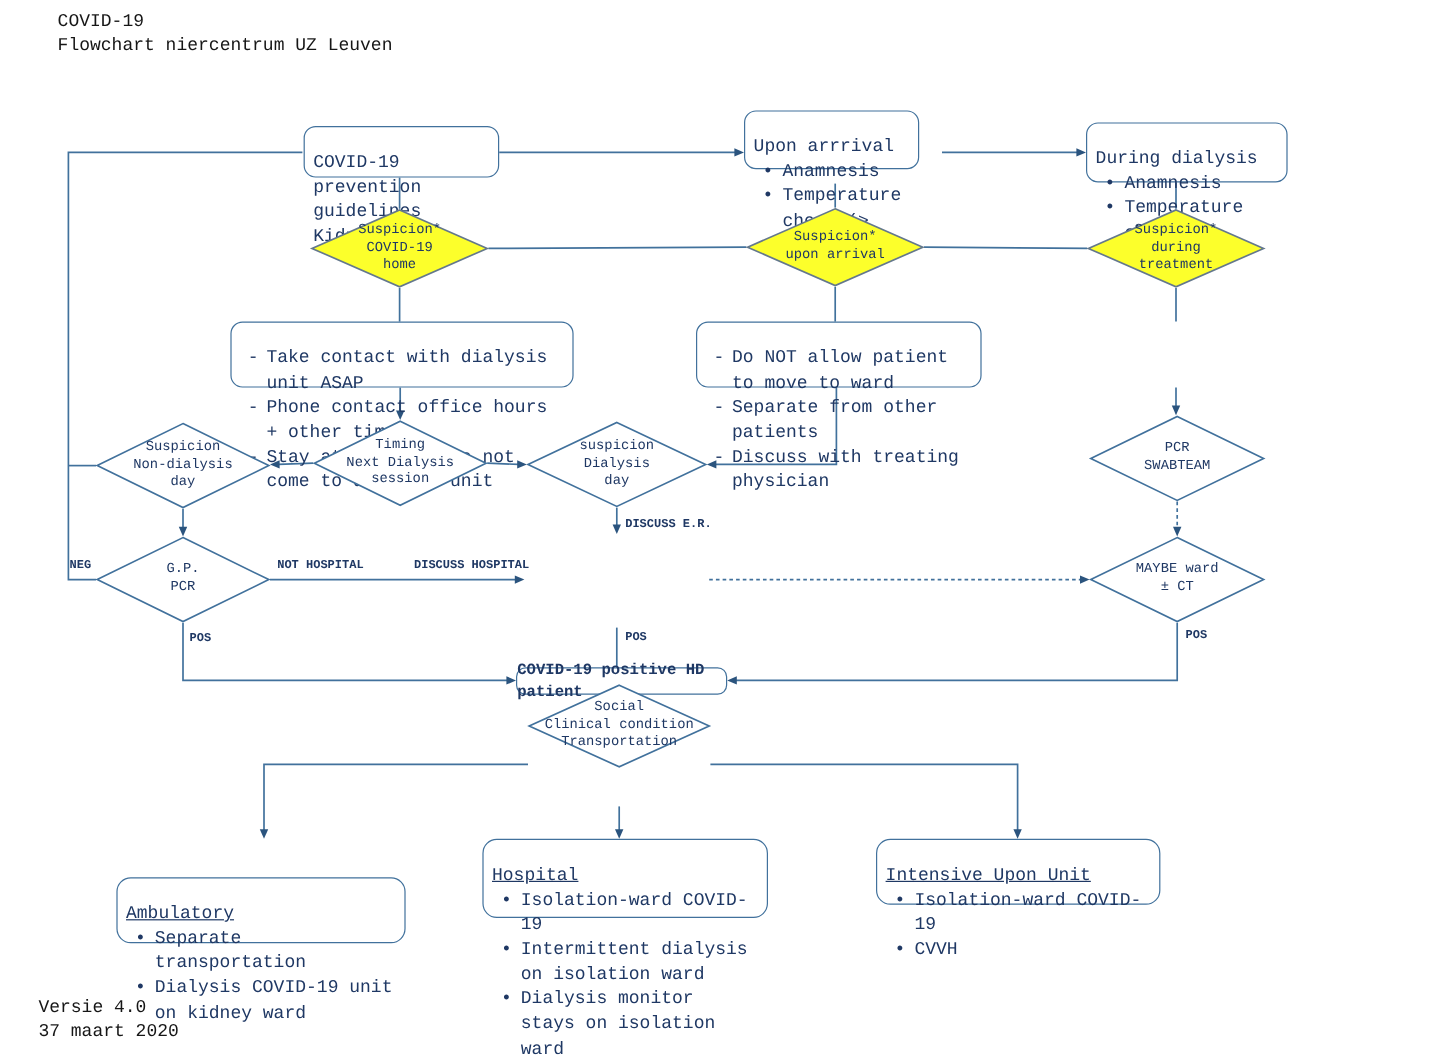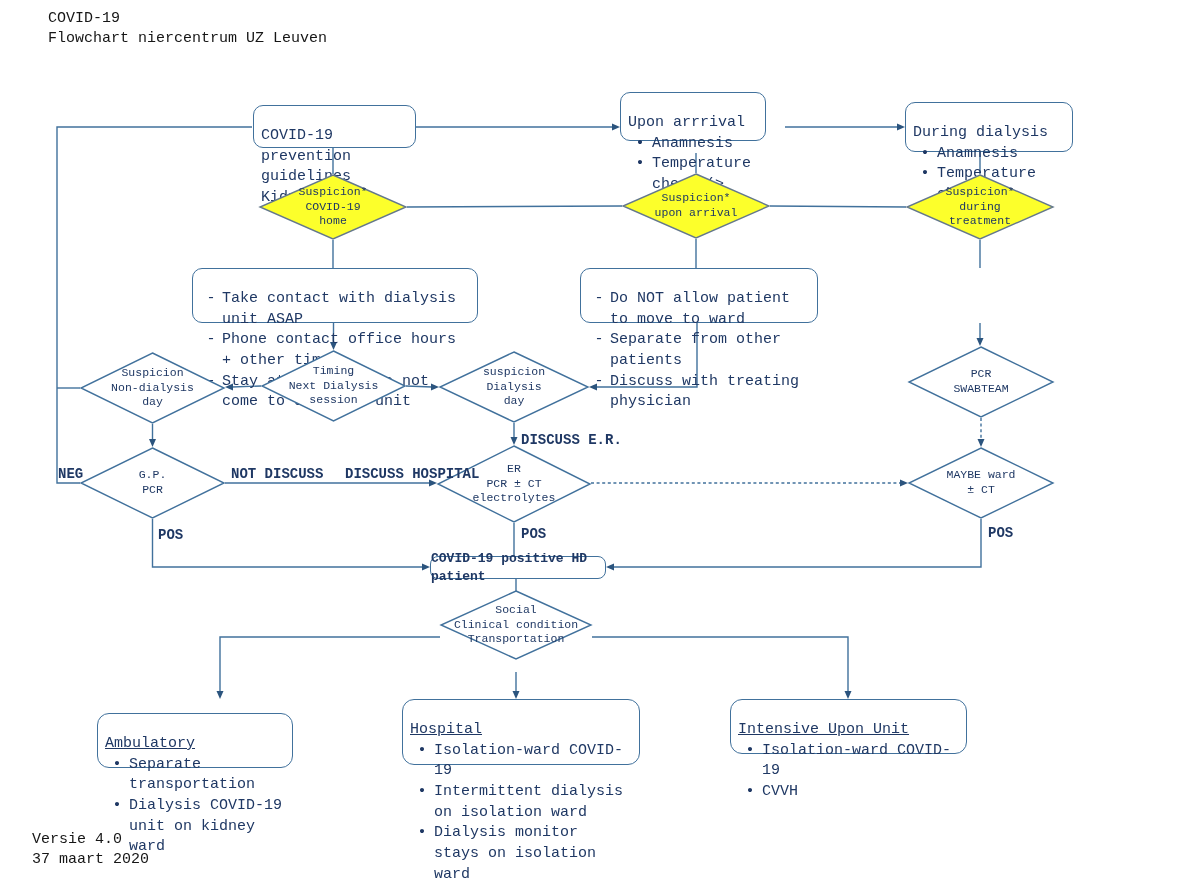--- a/index.html
+++ b/index.html
@@ -40,7 +40,7 @@
     position:absolute;inset:0;display:flex;align-items:center;justify-content:center;
     text-align:center;white-space:pre-line;font-size:11.5px;line-height:1.3;color:var(--text-navy);
   }
-  .wlabel{position:absolute;font-size:14px;font-weight:600;color:var(--text-navy);white-space:nowrap;text-align:right;}
+  .wlabel{position:absolute;font-size:10px;font-weight:600;color:var(--text-navy);white-space:nowrap;text-align:right;}
   .title{position:absolute;left:48px;top:9px;font-size:15px;line-height:1.35;color:#161616;}
   .footer{position:absolute;left:32px;top:830px;font-size:15px;line-height:1.35;color:#161616;}
 </style>

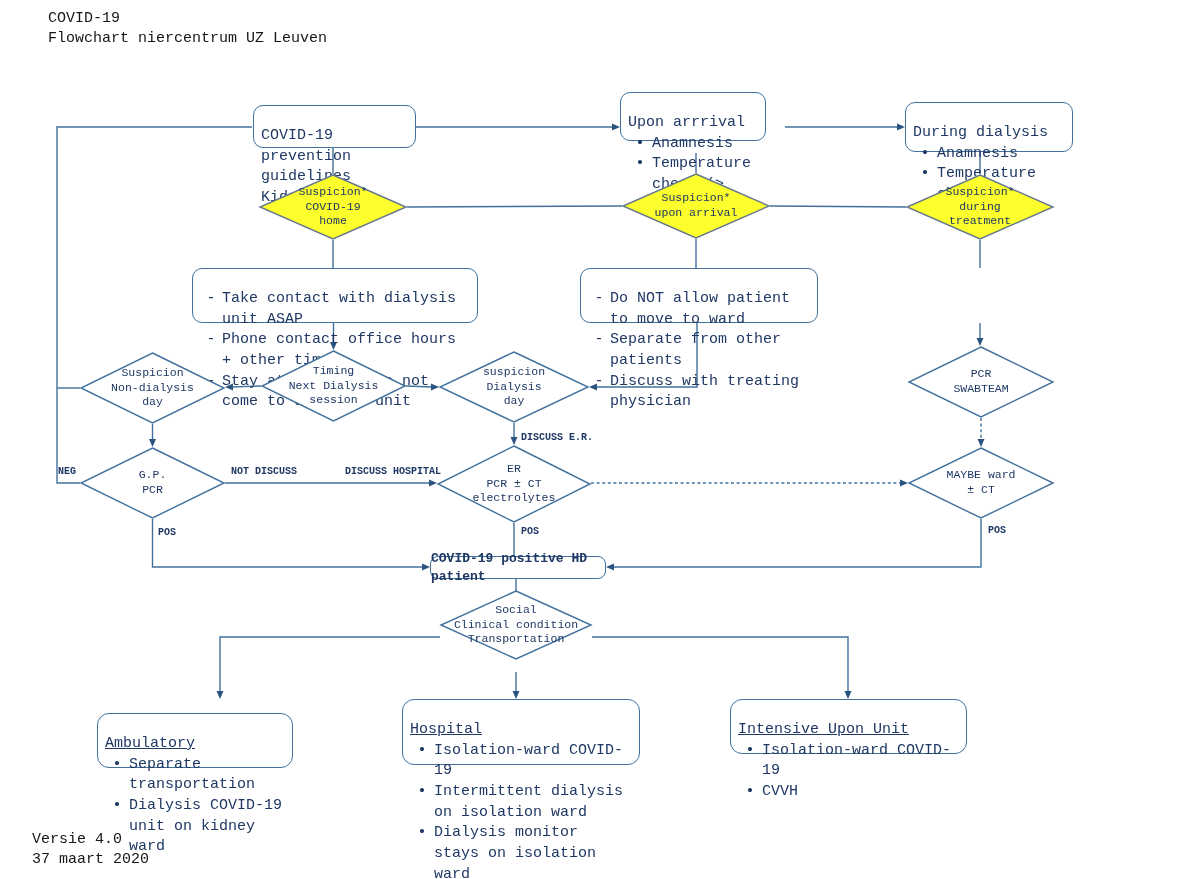--- a/index.html
+++ b/index.html
@@ -291,7 +291,7 @@
   </div>
 
   <span class="wlabel" style="left:58px;top:466px">NEG</span>
-  <span class="wlabel" style="left:231px;top:466px">NOT DISCUSS</span>
+  <span class="wlabel" style="left:231px;top:466px">NOT HOSPITAL</span>
   <span class="wlabel" style="left:345px;top:466px">DISCUSS HOSPITAL</span>
   <span class="wlabel" style="left:521px;top:432px">DISCUSS E.R.</span>
   <span class="wlabel" style="left:158px;top:527px">POS</span>

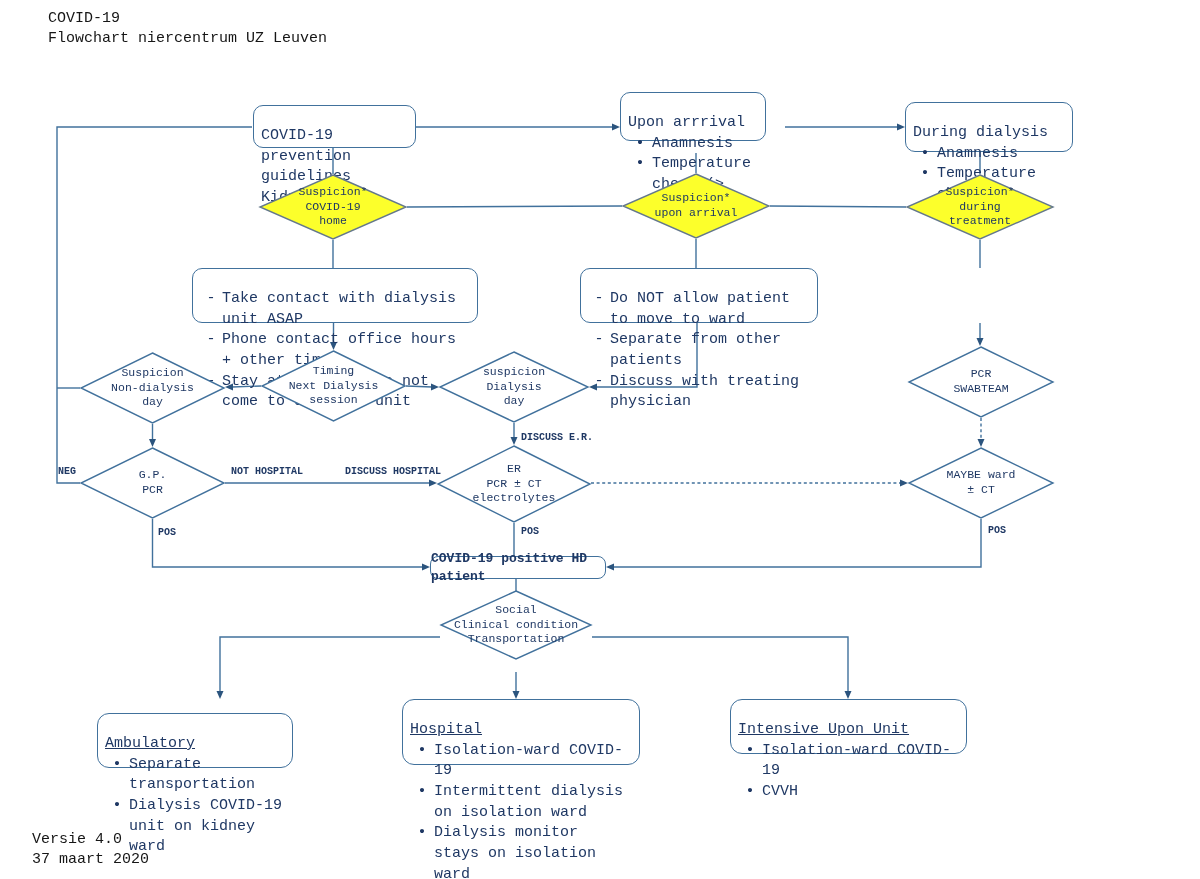--- a/index.html
+++ b/index.html
@@ -227,14 +227,6 @@
 PCR</div>
   </div>
 
-  <div class="diamond" style="left:437px;top:445px;width:154px;height:78px">
-    <svg viewBox="0 0 154 78" preserveAspectRatio="none">
-        <polygon points="77,1 153,39 77,77 1,39" vector-effect="non-scaling-stroke"></polygon>
-      </svg>
-    <div class="dtext">ER
-PCR ± CT
-electrolytes</div>
-  </div>
 
   <div class="diamond" style="left:908px;top:447px;width:146px;height:72px">
     <svg viewBox="0 0 146 72" preserveAspectRatio="none">

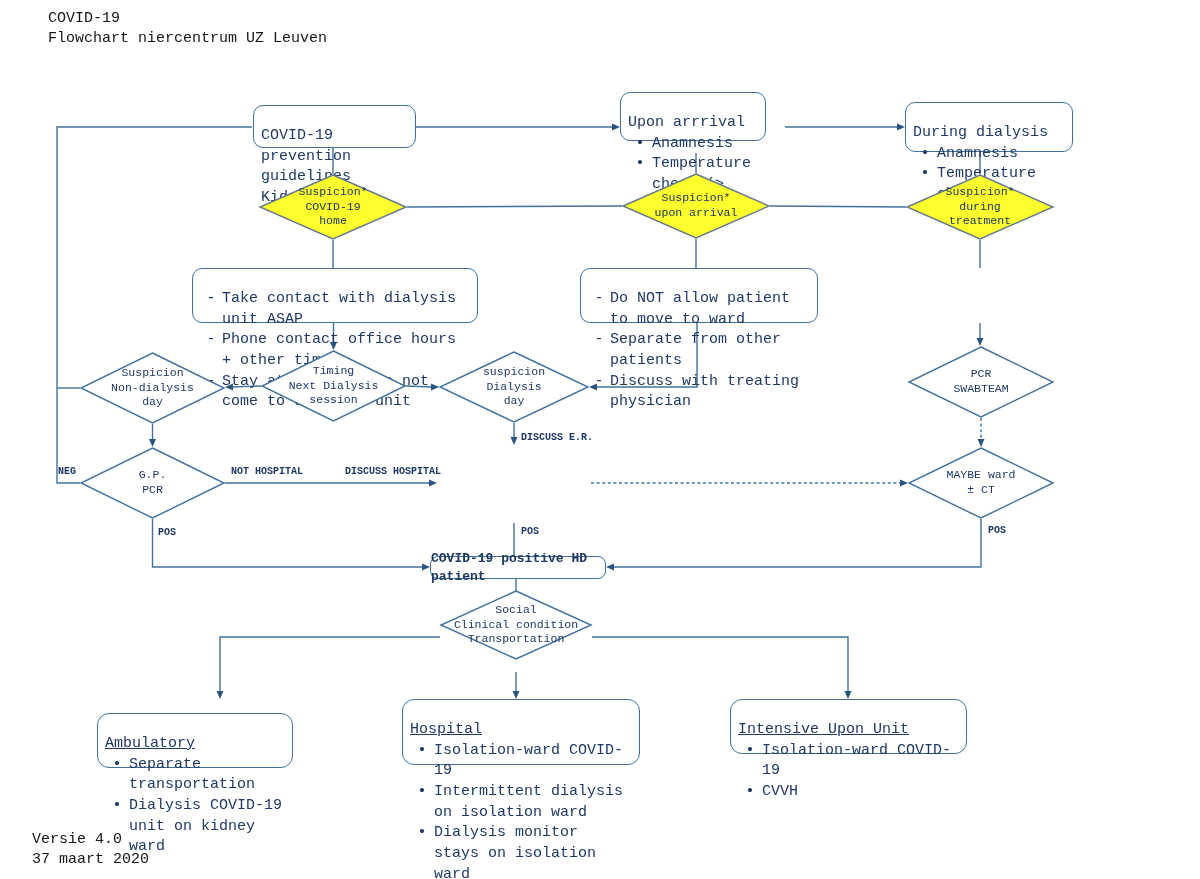--- a/index.html
+++ b/index.html
@@ -240,7 +240,7 @@
     <span>COVID-19 positive HD patient</span>
   </div>
 
-  <div class="diamond" style="left:440px;top:590px;width:152px;height:70px">
+  <div class="diamond" style="left:440px;top:570px;width:152px;height:70px">
     <svg viewBox="0 0 152 70" preserveAspectRatio="none">
         <polygon points="76,1 151,35 76,69 1,35" vector-effect="non-scaling-stroke"></polygon>
       </svg>

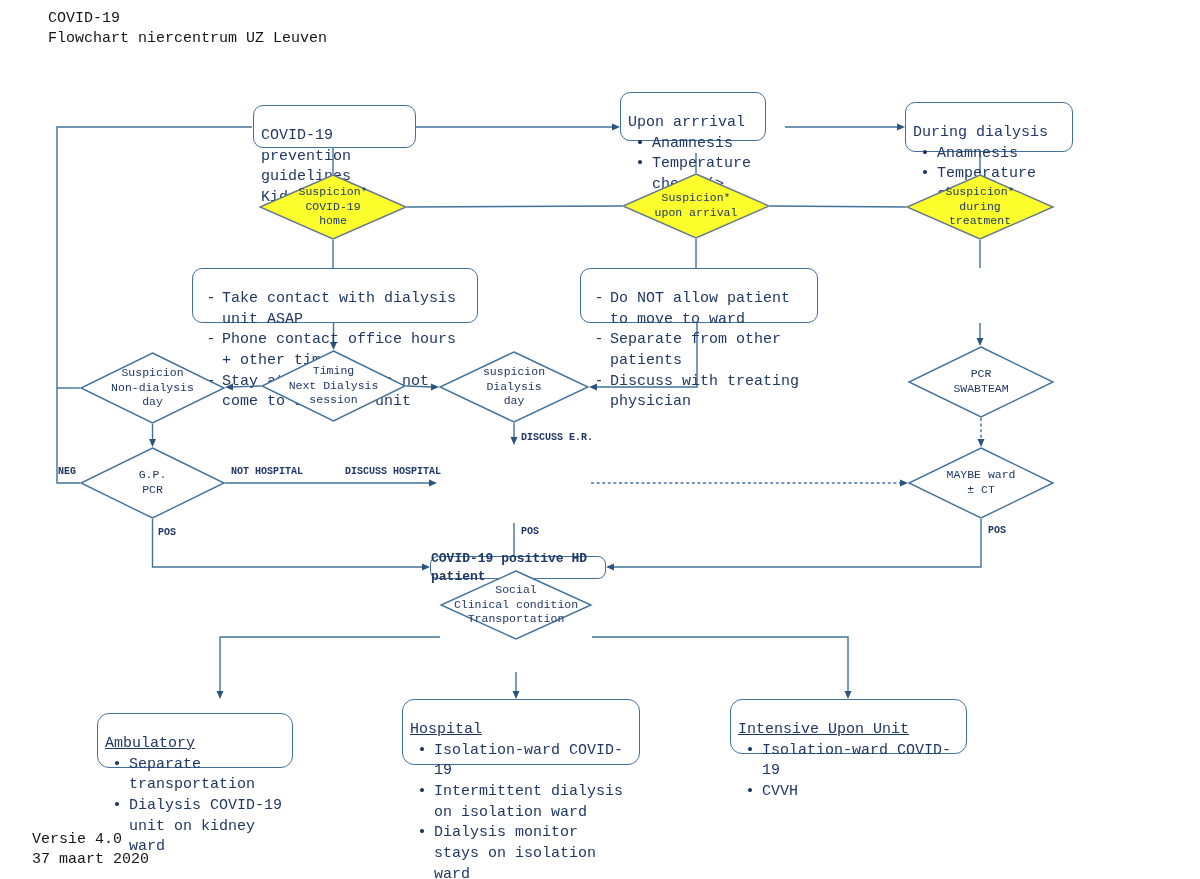--- a/index.html
+++ b/index.html
@@ -249,7 +249,7 @@
 Transportation</div>
   </div>
 
-  <div class="rbox" style="left:97px;top:713px;width:196px;height:55px;border-radius:12px">
+  <div class="rbox" style="left:97px;top:731px;width:241px;height:55px;border-radius:12px">
     <div class="ub">Ambulatory</div>
     <div class="li dot">
         <span>Separate transportation</span>

